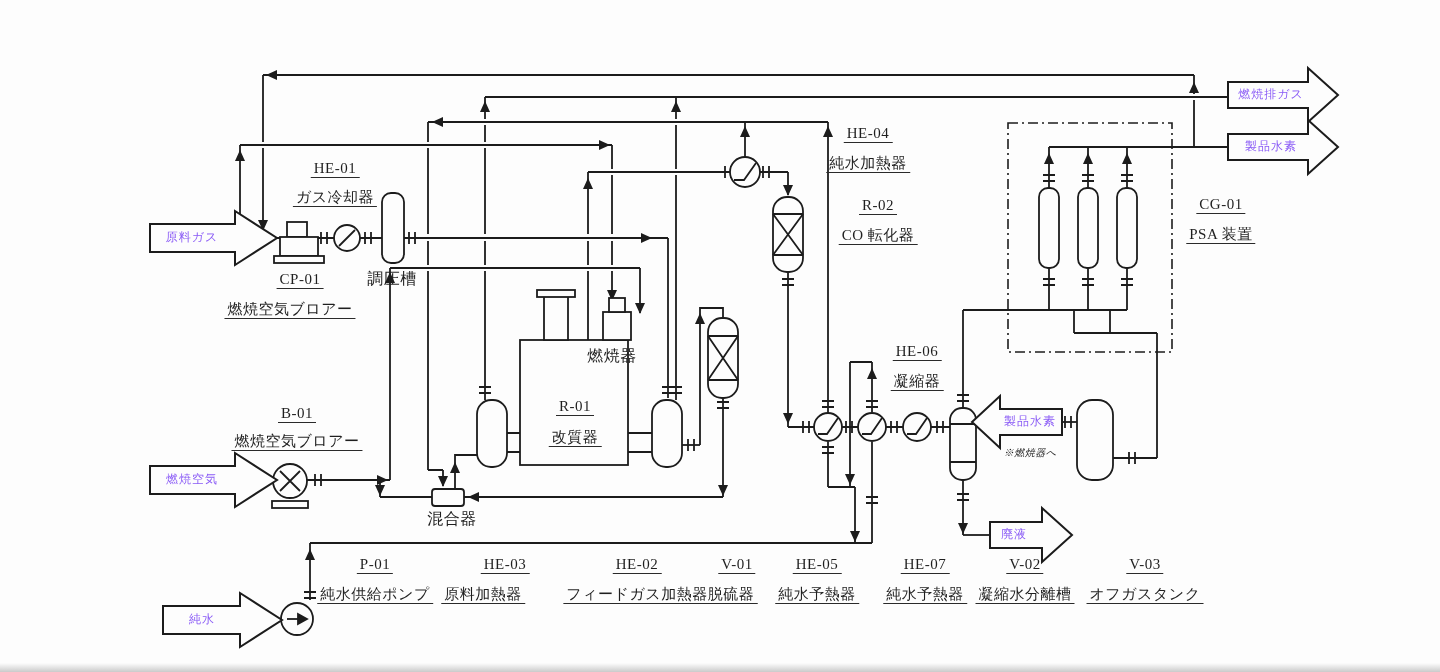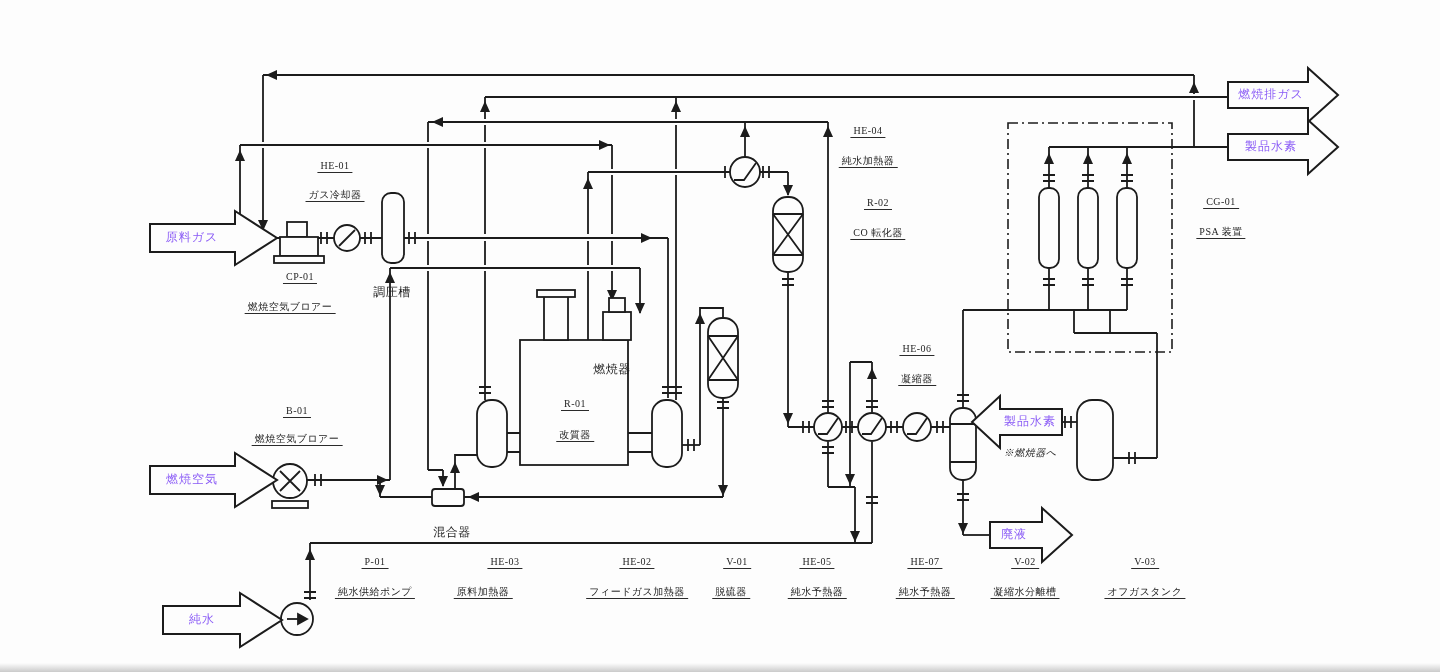--- a/index.html
+++ b/index.html
@@ -7,7 +7,7 @@
          font-family:"Liberation Serif","DejaVu Serif",serif;}
   #stage svg{position:absolute;left:0;top:0;}
   .lbl{position:absolute;transform:translateX(-50%);white-space:nowrap;
-       font-size:10px;color:#1f1f1f;letter-spacing:.5px;line-height:1.1;}
+       font-size:15px;color:#1f1f1f;letter-spacing:.5px;line-height:1.1;}
   .u{border-bottom:1.4px solid #2a2a2a;padding:0 3px 1px;}
   .sm{font-size:12px;margin-top:16px;}
   .stream{font-size:12px;color:#8b5cf6;letter-spacing:1px;transform:translate(-50%,-50%);}

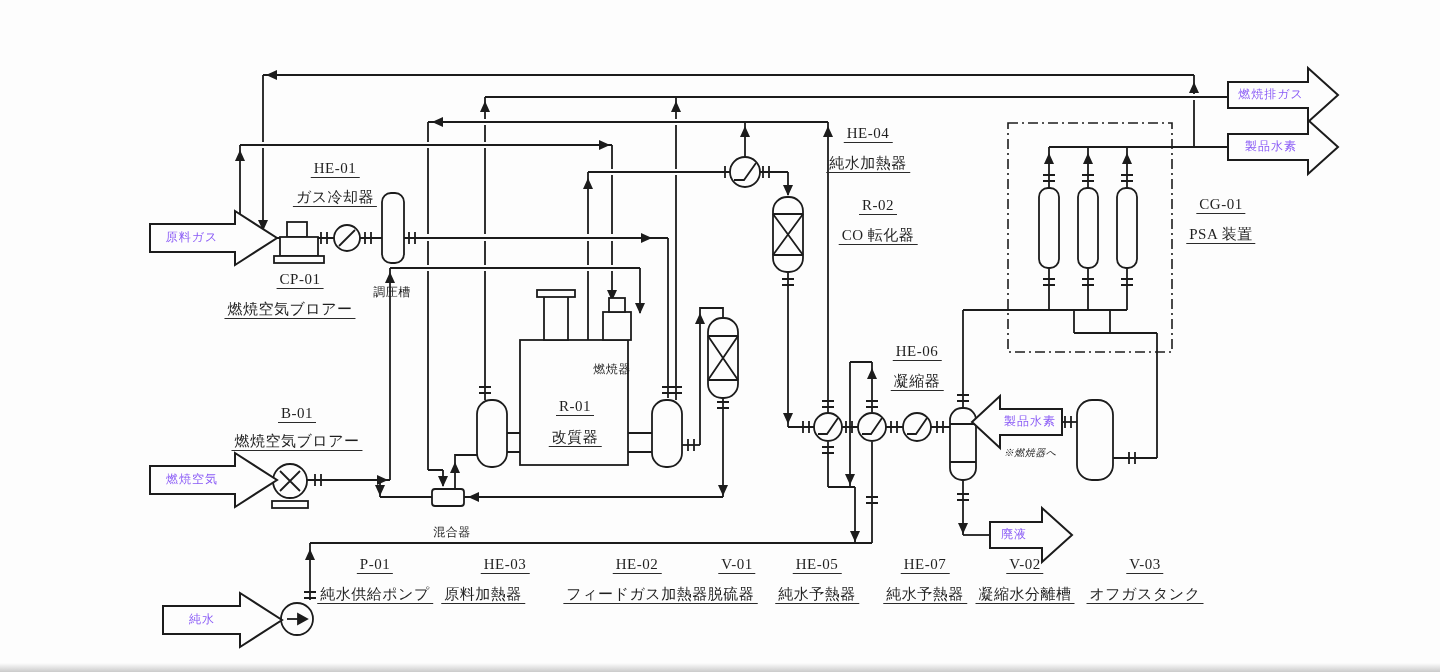--- a/index.html
+++ b/index.html
@@ -9,7 +9,7 @@
   .lbl{position:absolute;transform:translateX(-50%);white-space:nowrap;
        font-size:15px;color:#1f1f1f;letter-spacing:.5px;line-height:1.1;}
   .u{border-bottom:1.4px solid #2a2a2a;padding:0 3px 1px;}
-  .sm{font-size:12px;margin-top:16px;}
+  .sm{font-size:16px;}
   .stream{font-size:12px;color:#8b5cf6;letter-spacing:1px;transform:translate(-50%,-50%);}
   .note{font-size:10px;font-style:italic;}
   #badge{position:absolute;top:4px;right:0;height:38px;background:#3f3f3f;color:#fff;

